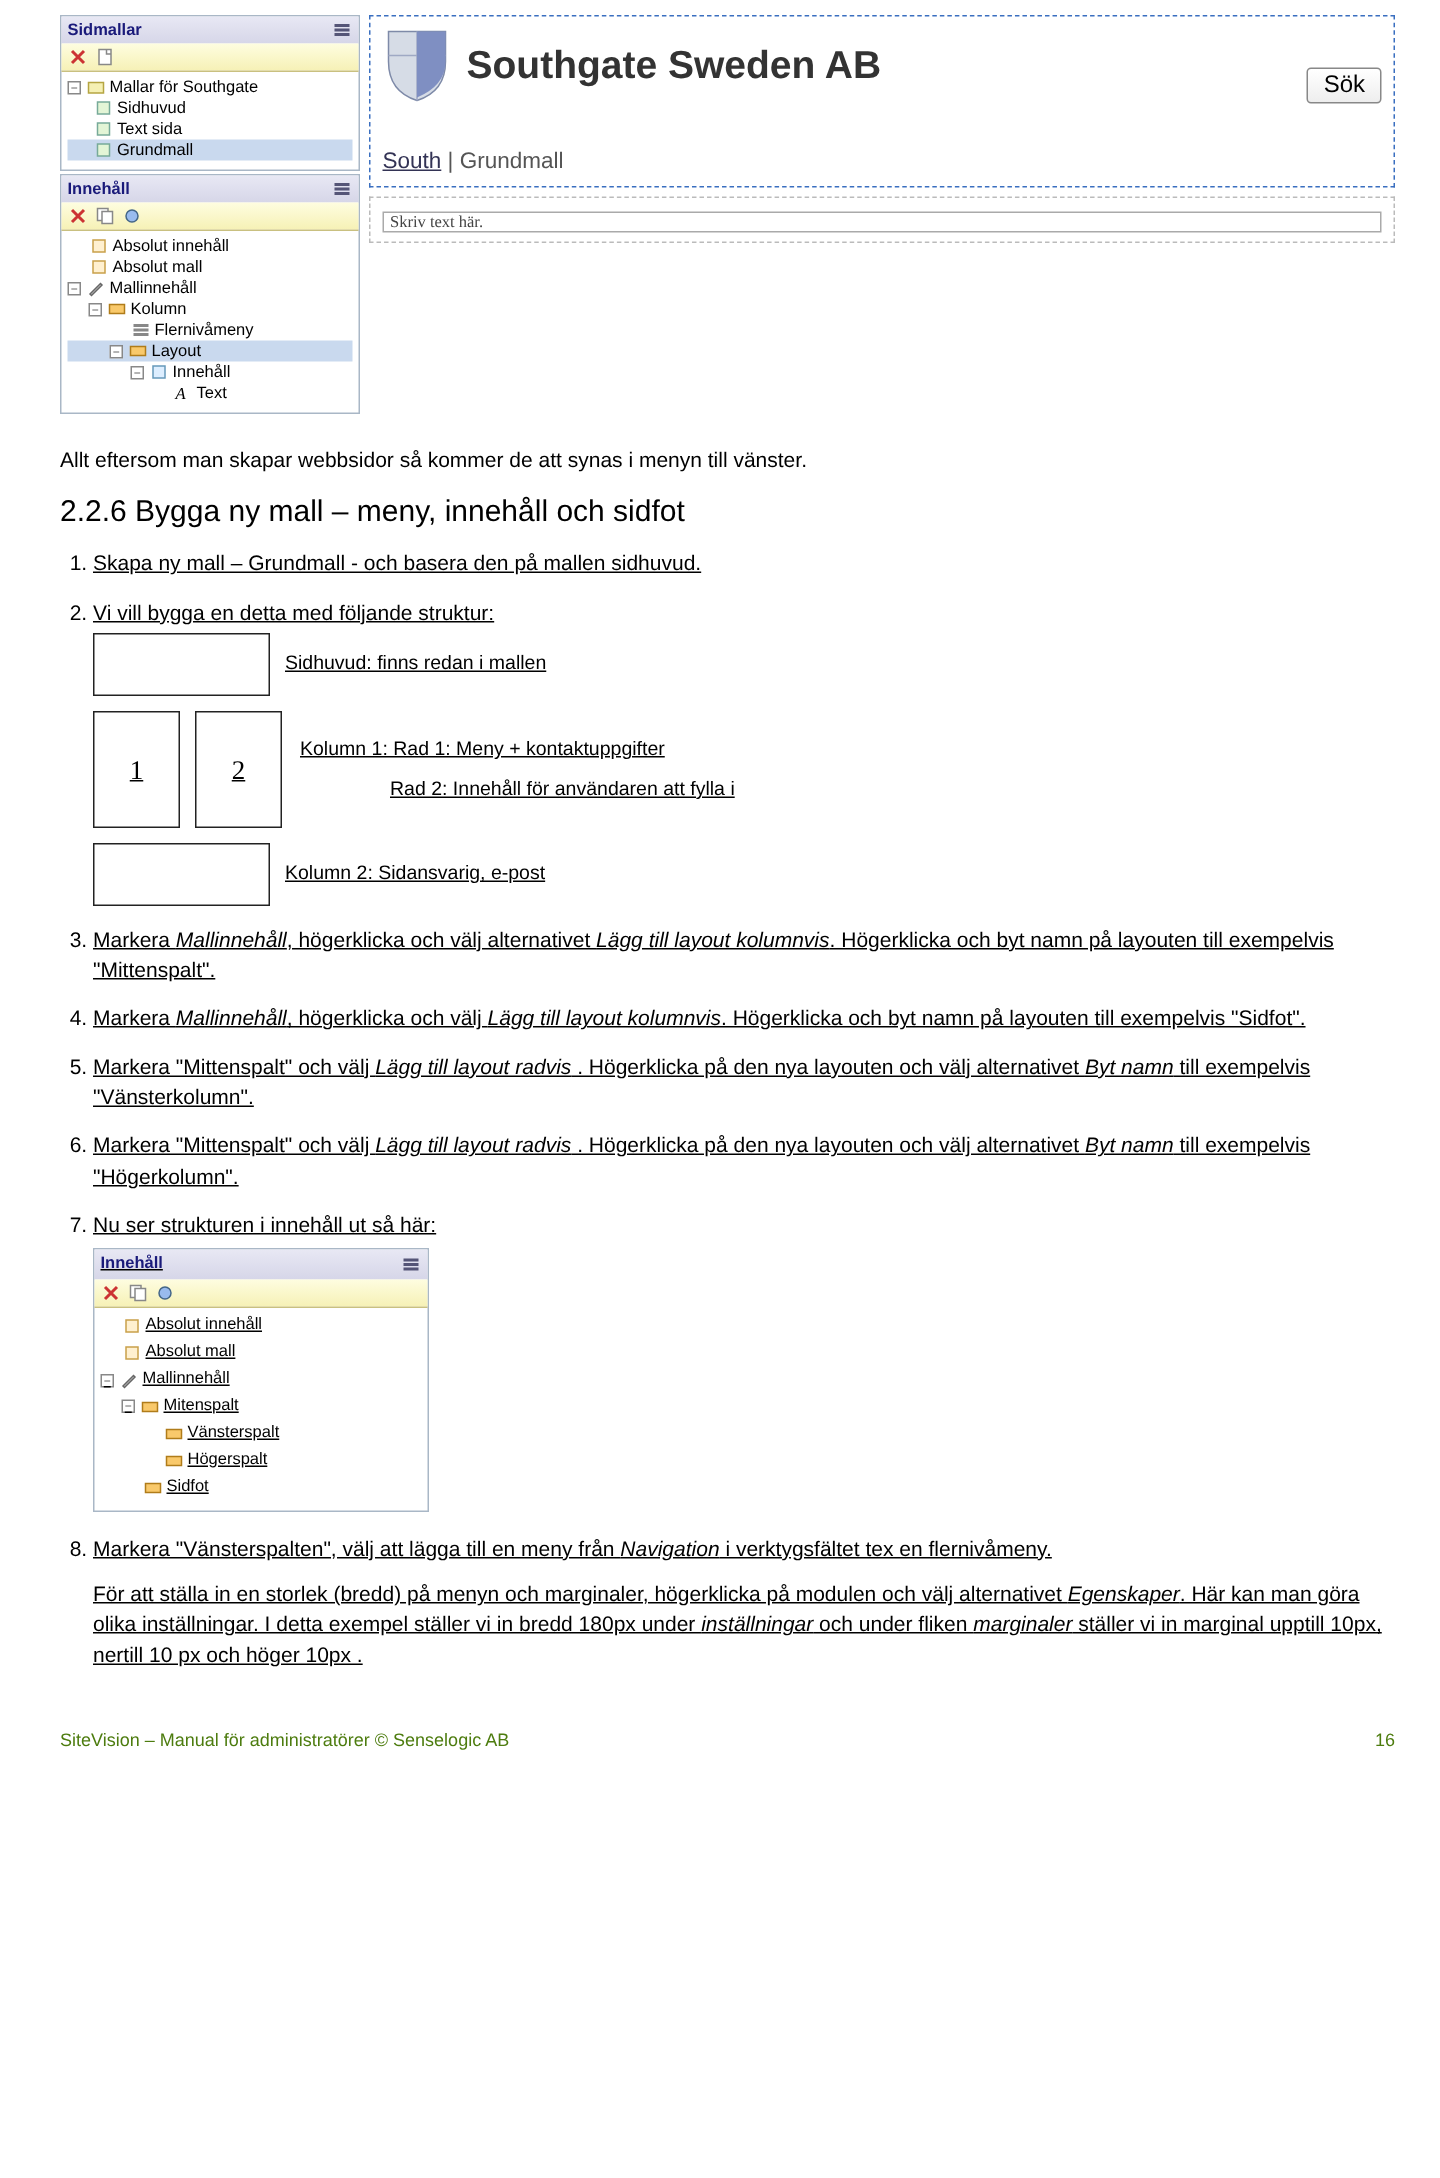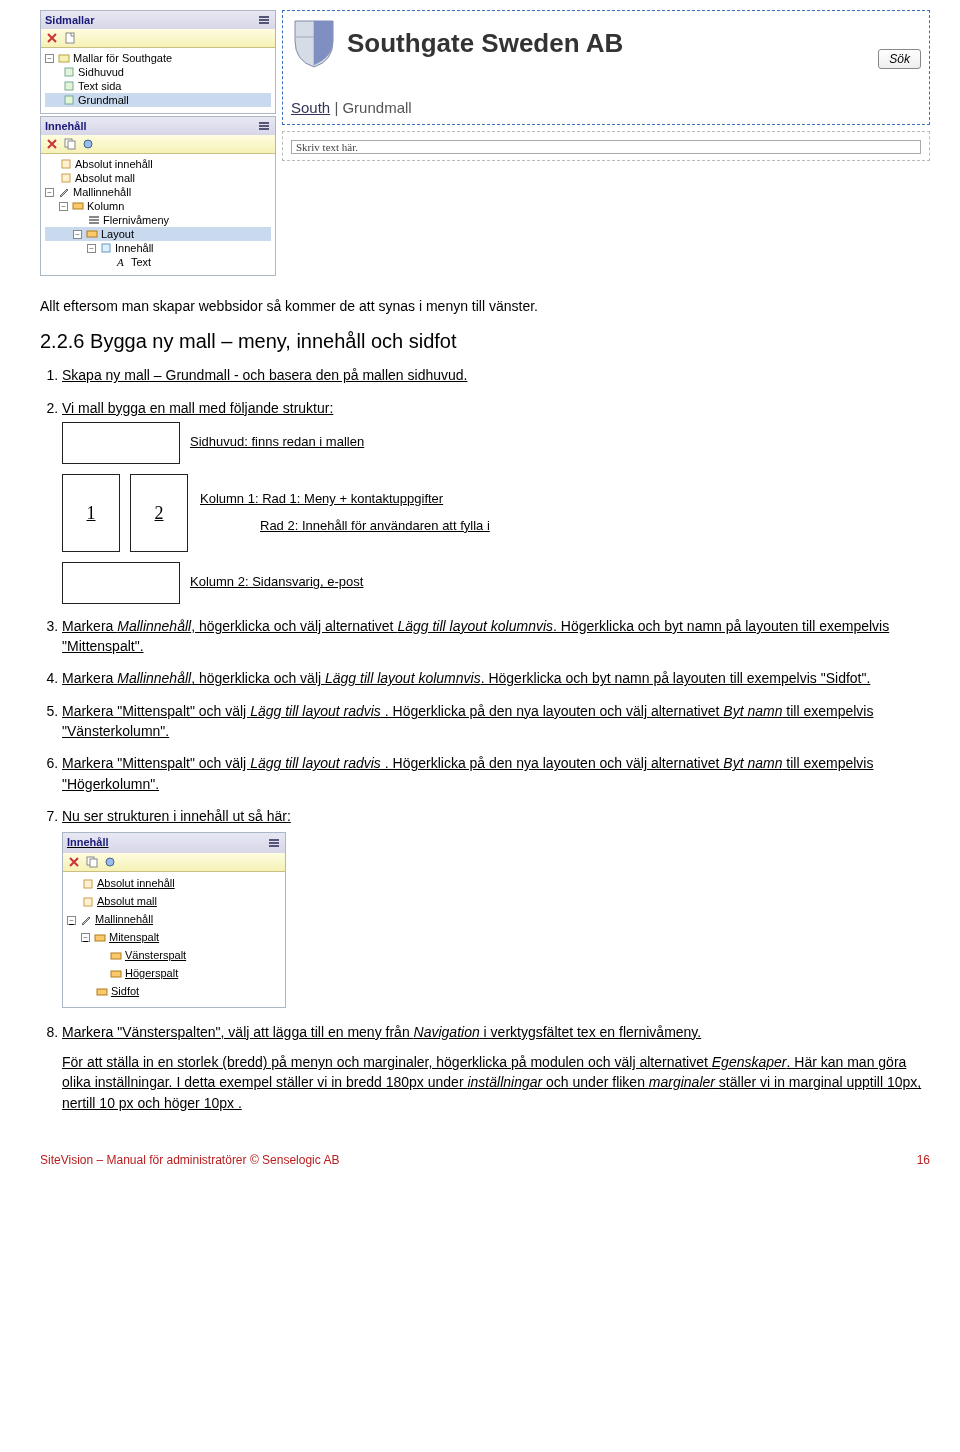--- a/index.html
+++ b/index.html
@@ -8,7 +8,7 @@
 
   
   .top-area { display: flex; align-items: flex-start; margin: 10px 0 18px 0; }
-  .left-panels { width: 236px; }
+  .left-panels { width: 200px; }
   .panel { border: 1px solid #a9b7c6; background: #fff; font-size: 11px; margin-bottom: 2px; }
   .panel-header { background: linear-gradient(#e8e8f4,#d6d6e8); color: #1a1a7a; padding: 2px 4px; font-weight: bold; display: flex; justify-content: space-between; align-items: center; }
   .panel-toolbar { background: linear-gradient(#fefde0,#f6f1b6); padding: 2px 4px; border-bottom: 1px solid #c9c080; display: flex; gap: 4px; }

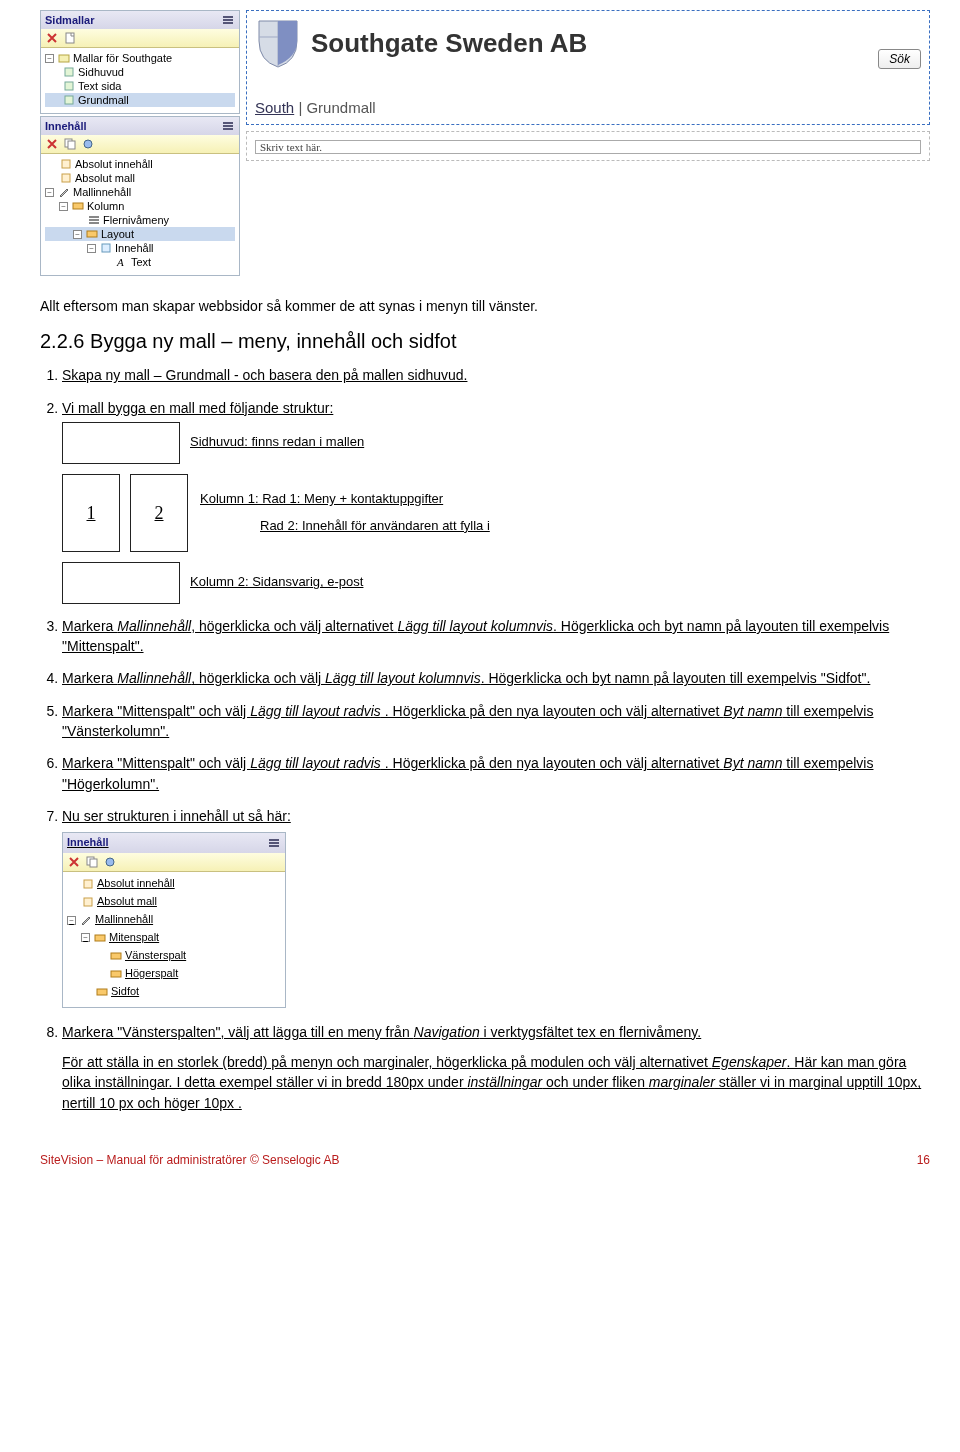--- a/index.html
+++ b/index.html
@@ -26,7 +26,7 @@
   .brand { display: flex; align-items: center; gap: 10px; }
   .shield { width: 46px; height: 52px; }
   .brand-title { font-family: Verdana, sans-serif; font-size: 26px; font-weight: bold; color: #333; }
-  .search-btn { display: inline-flex; align-items: center; padding: 2px 10px; border: 1px solid #888; background: linear-gradient(#fff,#eee); font-size: 12px; border-radius: 3px; font-style: italic; }
+  .search-btn { display: inline-flex; align-items: center; padding: 2px 10px; border: 1px solid #888; background: linear-gradient(#fff,#eee); font-size: 16px; border-radius: 3px; }
   .crumb { font-size: 15px; color: #555; margin-top: 30px; }
   .crumb a { color: #335; text-decoration: underline; }
   .write-area { border: 1px dashed #bbb; padding: 6px 8px; }

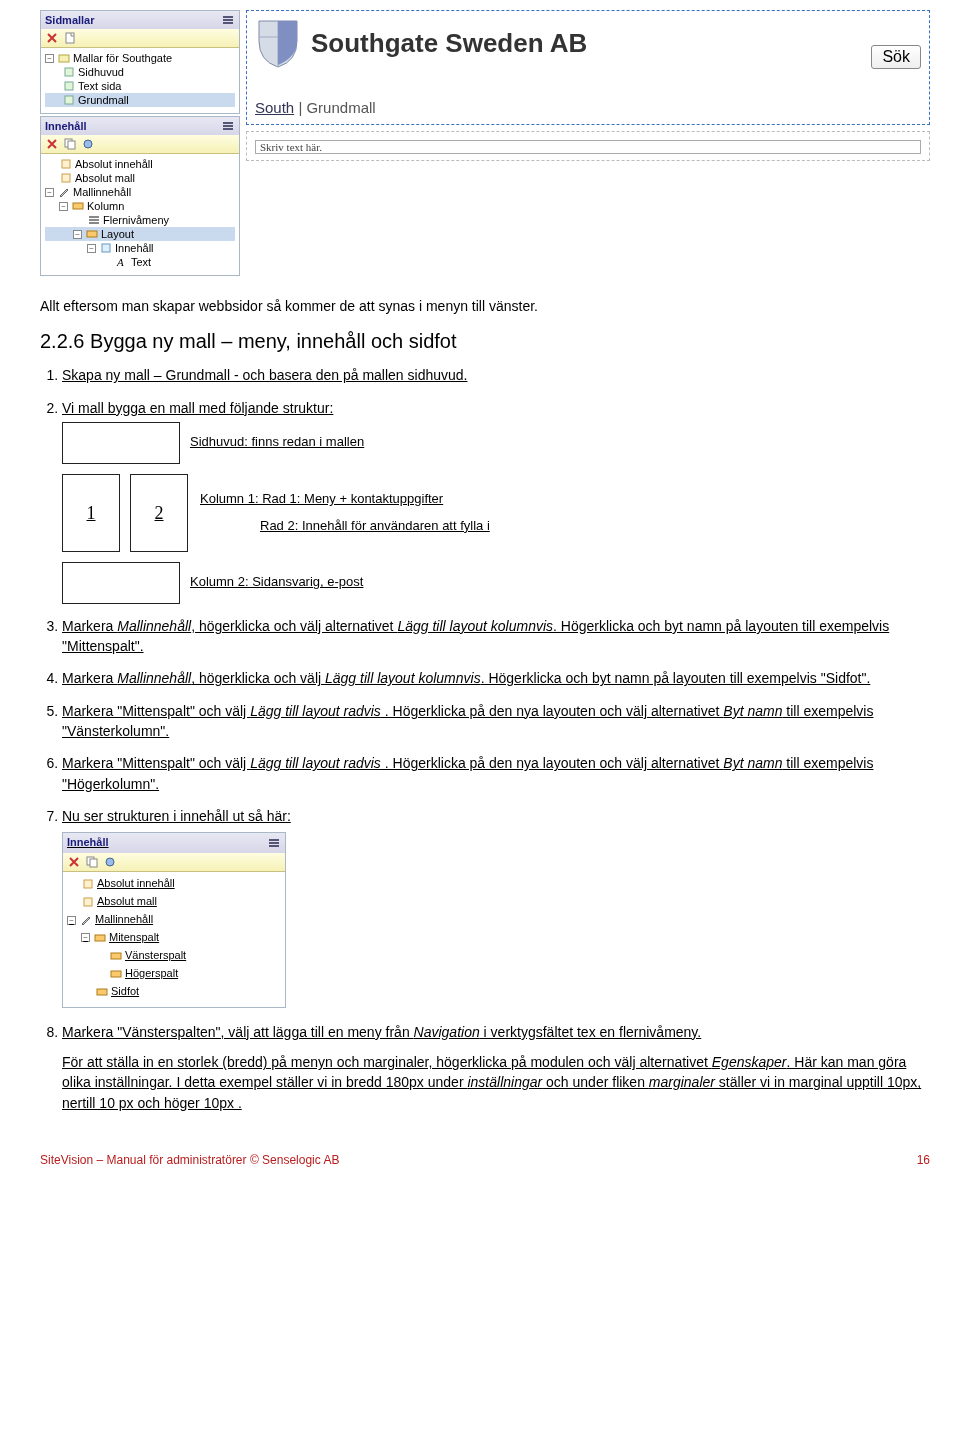--- a/index.html
+++ b/index.html
@@ -233,7 +233,7 @@
     <ol class="steps">
       <li><span>Skapa ny mall – Grundmall - och basera den på mallen sidhuvud.</span></li>
       <li>
-        <span>Vi mall bygga en mall med följande struktur:</span>
+        <span>Vi vill bygga en detta med följande struktur:</span>
         <div class="layout-diagram">
           <div class="diag-row">
             <div class="diag-box" style="width:118px;height:42px"></div>

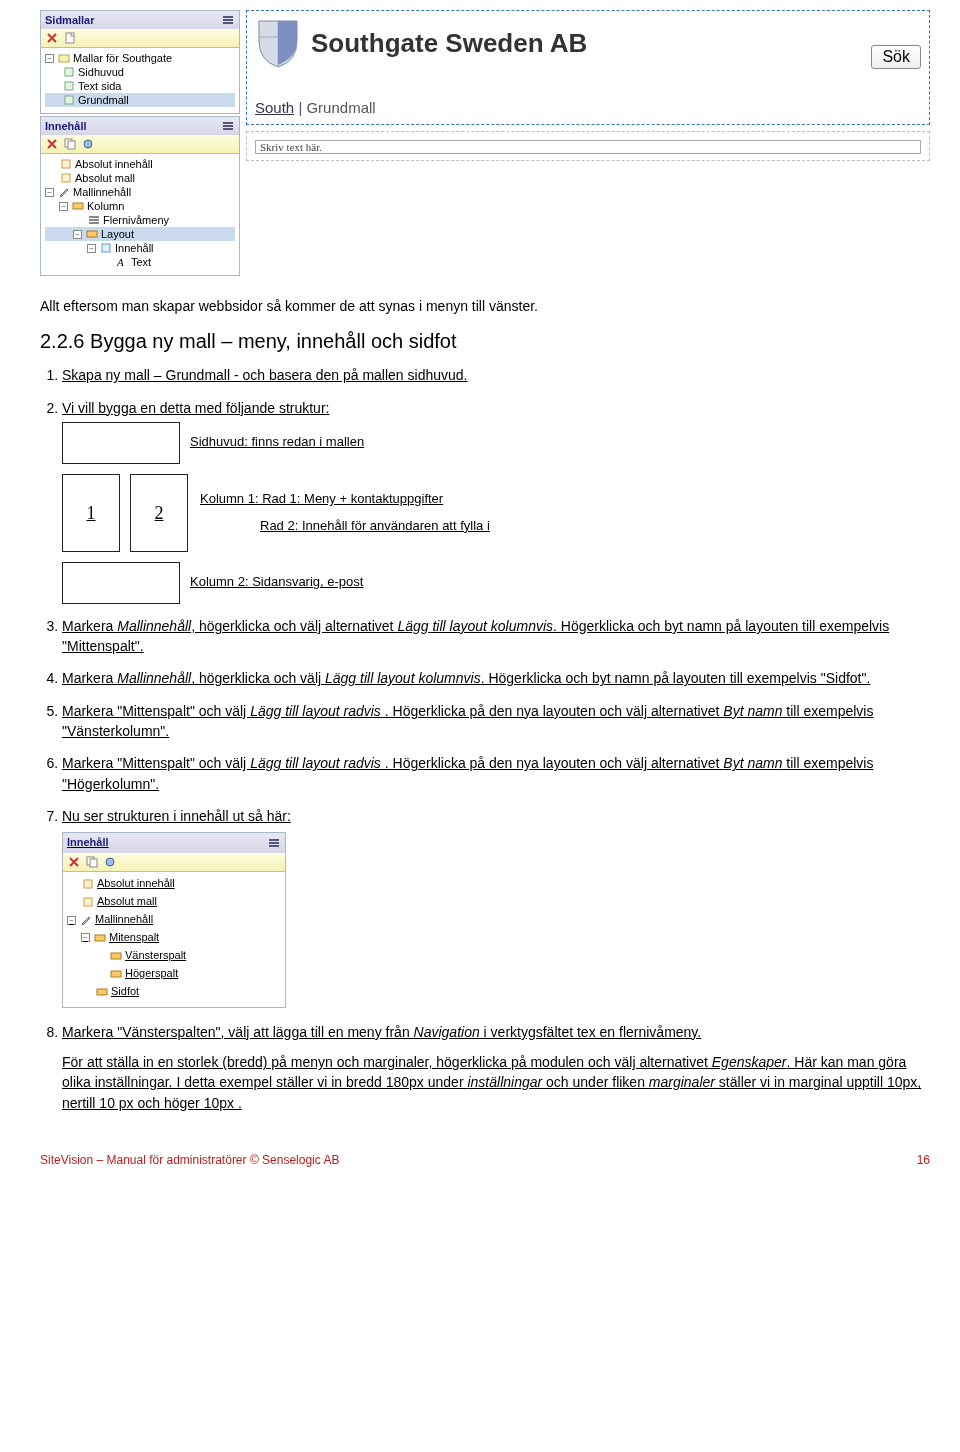--- a/index.html
+++ b/index.html
@@ -51,7 +51,7 @@
   .panel2 { width: 224px; margin: 6px 0 14px 0; }
 
   
-  .footer { color: #b91c1c; font-size: 12px; margin-top: 40px; display: flex; justify-content: space-between; }
+  .footer { color: #4d7c0f; font-size: 12px; margin-top: 40px; display: flex; justify-content: space-between; }
 
   em.it { font-style: italic; }
 </style>

